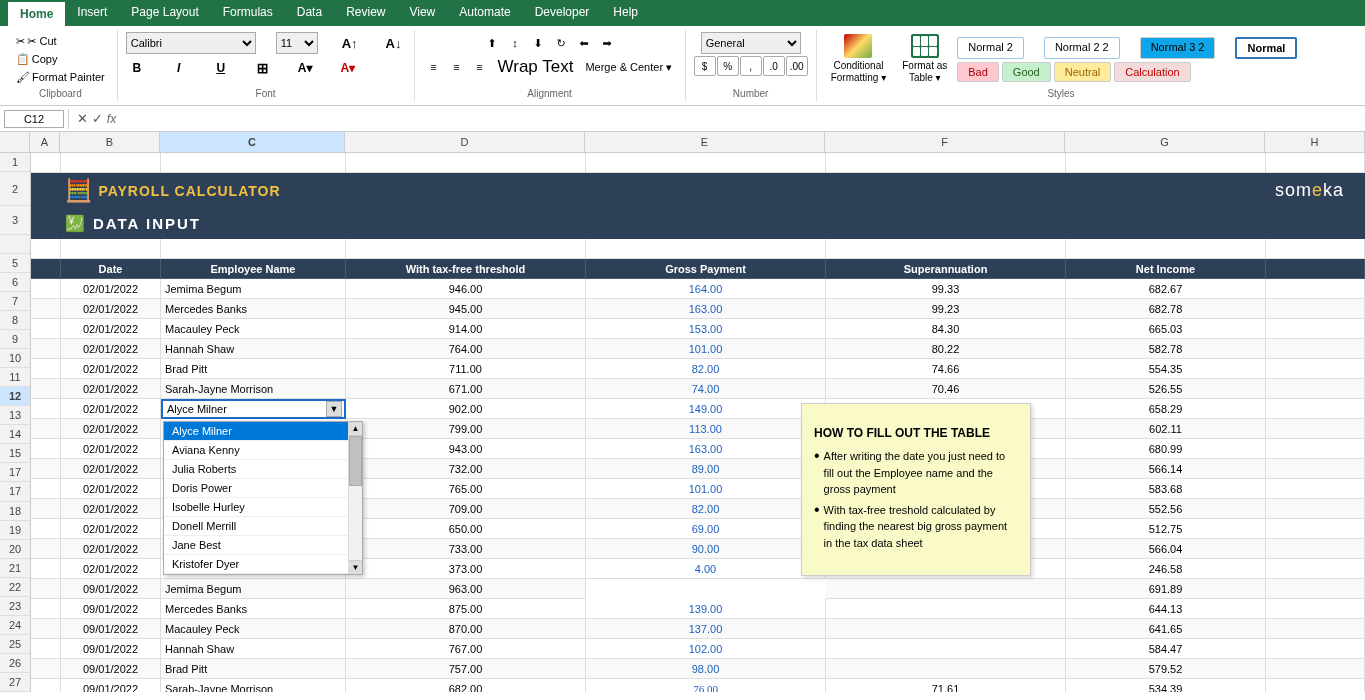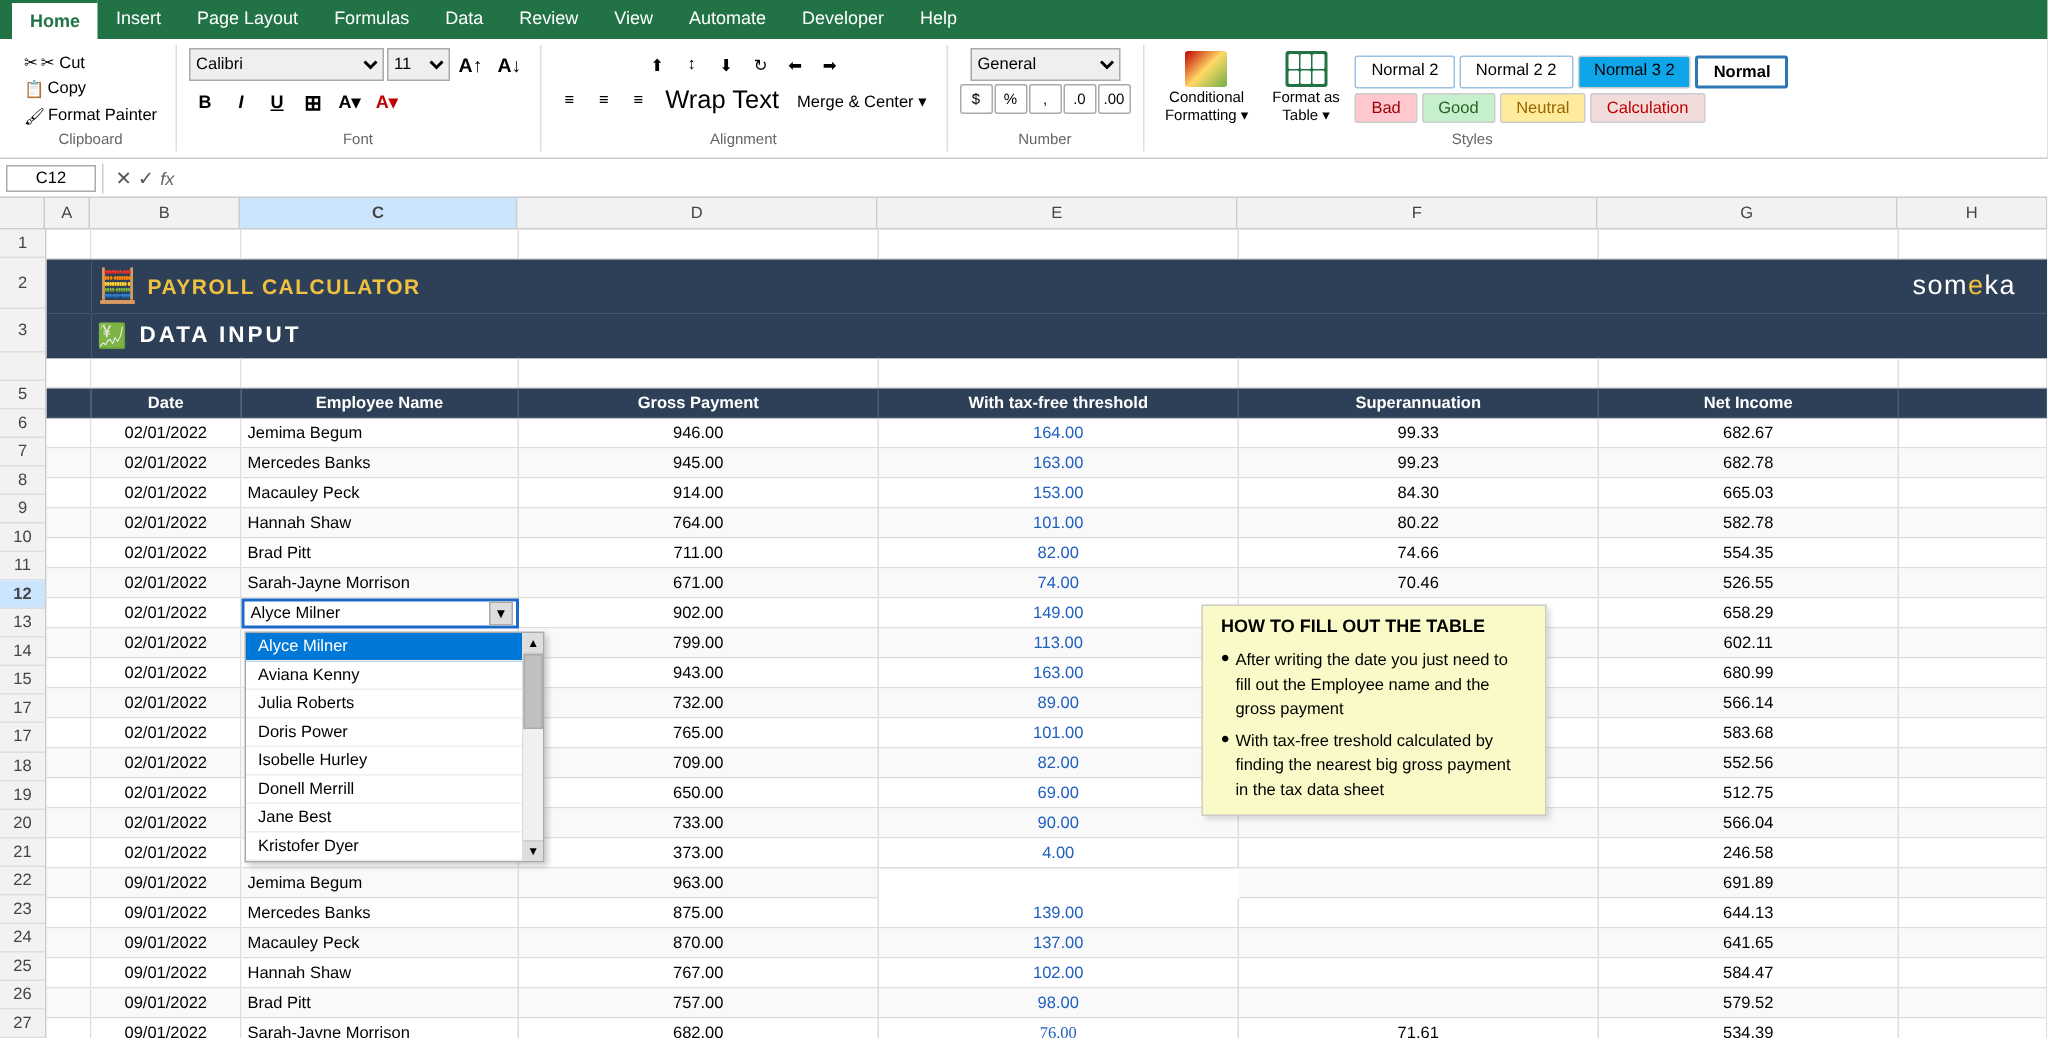--- a/index.html
+++ b/index.html
@@ -19,7 +19,7 @@
 
     .font-select { height: 22px; font-size: 11px; border: 1px solid #aaa; width: 130px; }
     .font-size-select { height: 22px; font-size: 11px; border: 1px solid #aaa; width: 42px; }
-    .font-controls { display: flex; align-items: flex-end; gap: 2px; }
+    .font-controls { display: flex; align-items: flex-end; gap: 20px; }
     .format-btn { height: 22px; min-width: 22px; border: 1px solid transparent; background: none; cursor: pointer; font-size: 12px; font-weight: bold; padding: 0 3px; border-radius: 2px; }
 
     .align-group { display: flex; gap: 1px; }

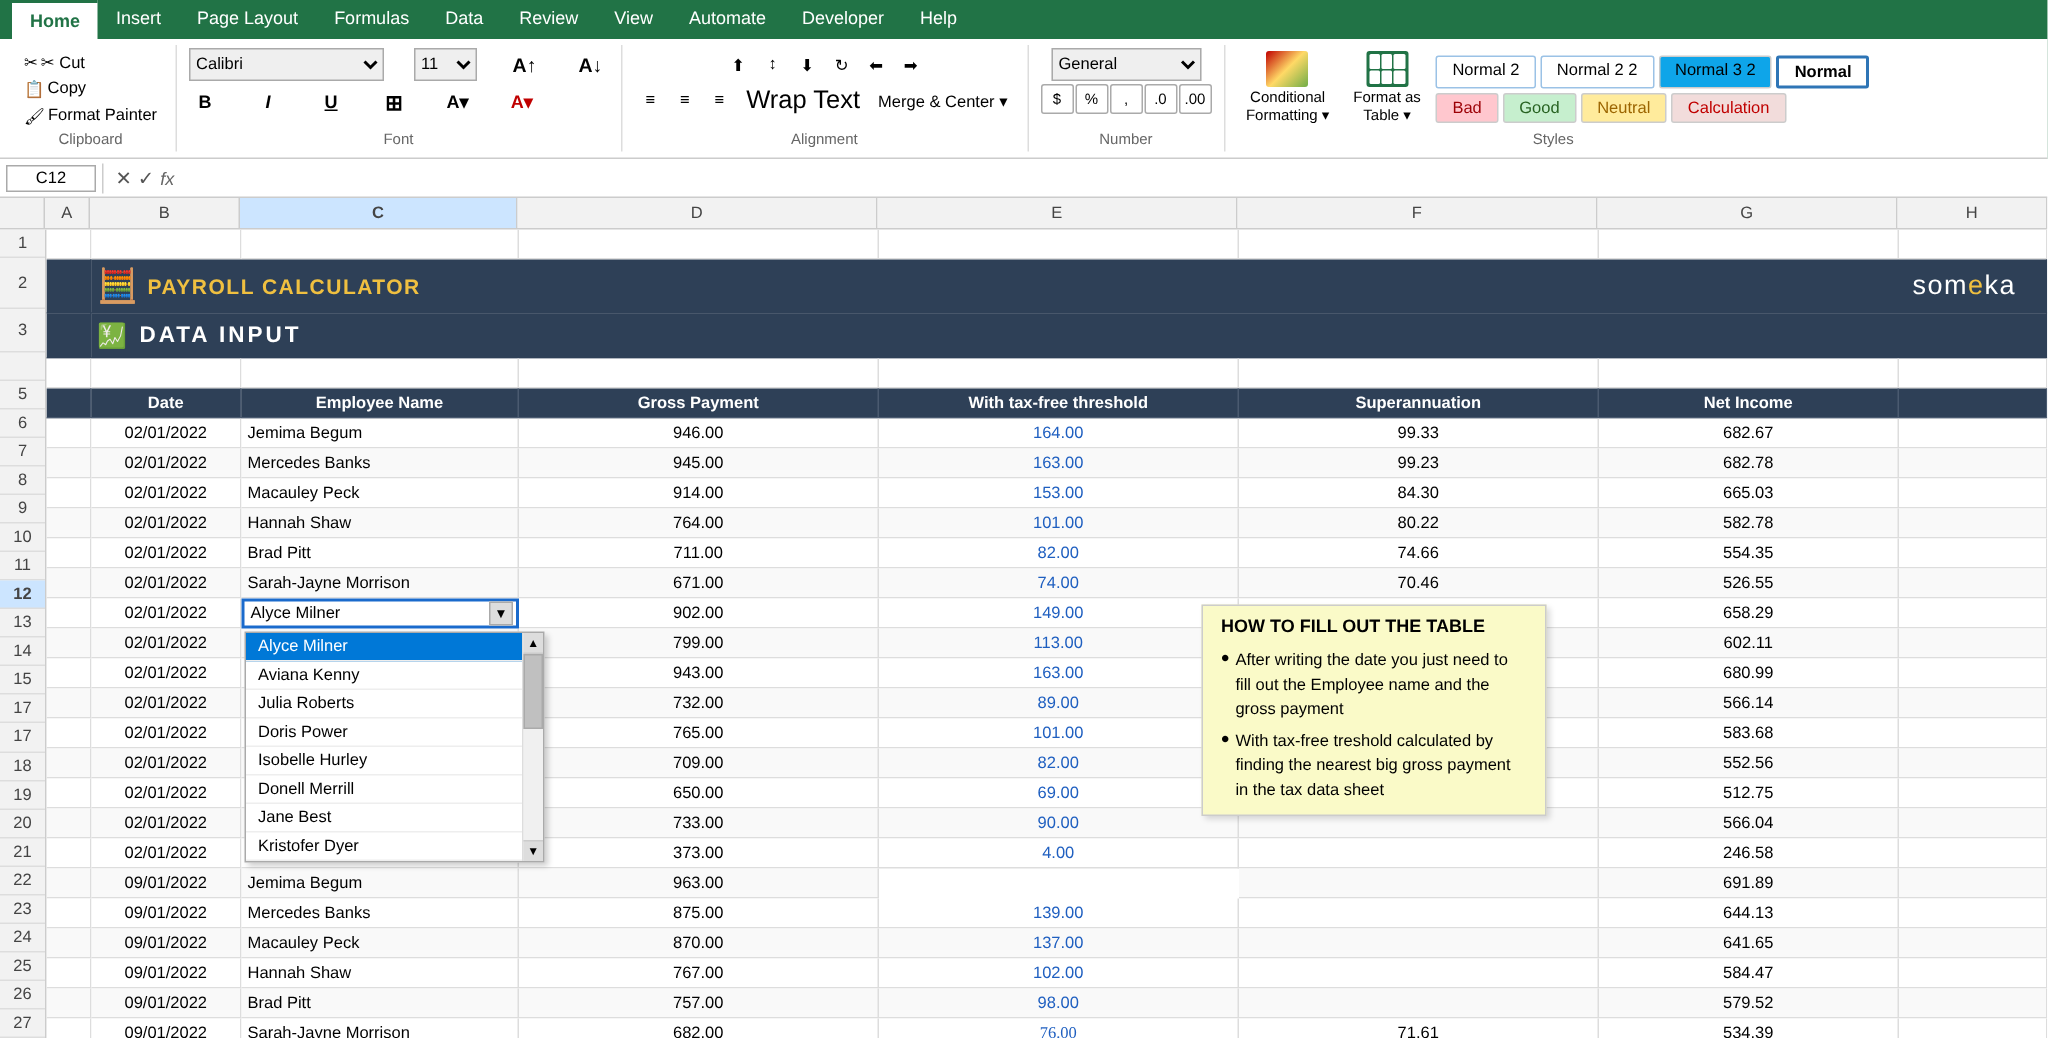--- a/index.html
+++ b/index.html
@@ -218,7 +218,7 @@
         </button>
 
         <div style="display:flex;flex-direction:column;gap:3px;">
-          <div style="display:flex;gap:3px;text-align:center;">
+          <div style="display:flex;gap:20px;text-align:center;">
             <span class="style-box style-normal-2">Normal 2</span>
             <span class="style-box style-normal-22">Normal 2 2</span>
             <span class="style-box style-normal-32">Normal 3 2</span>

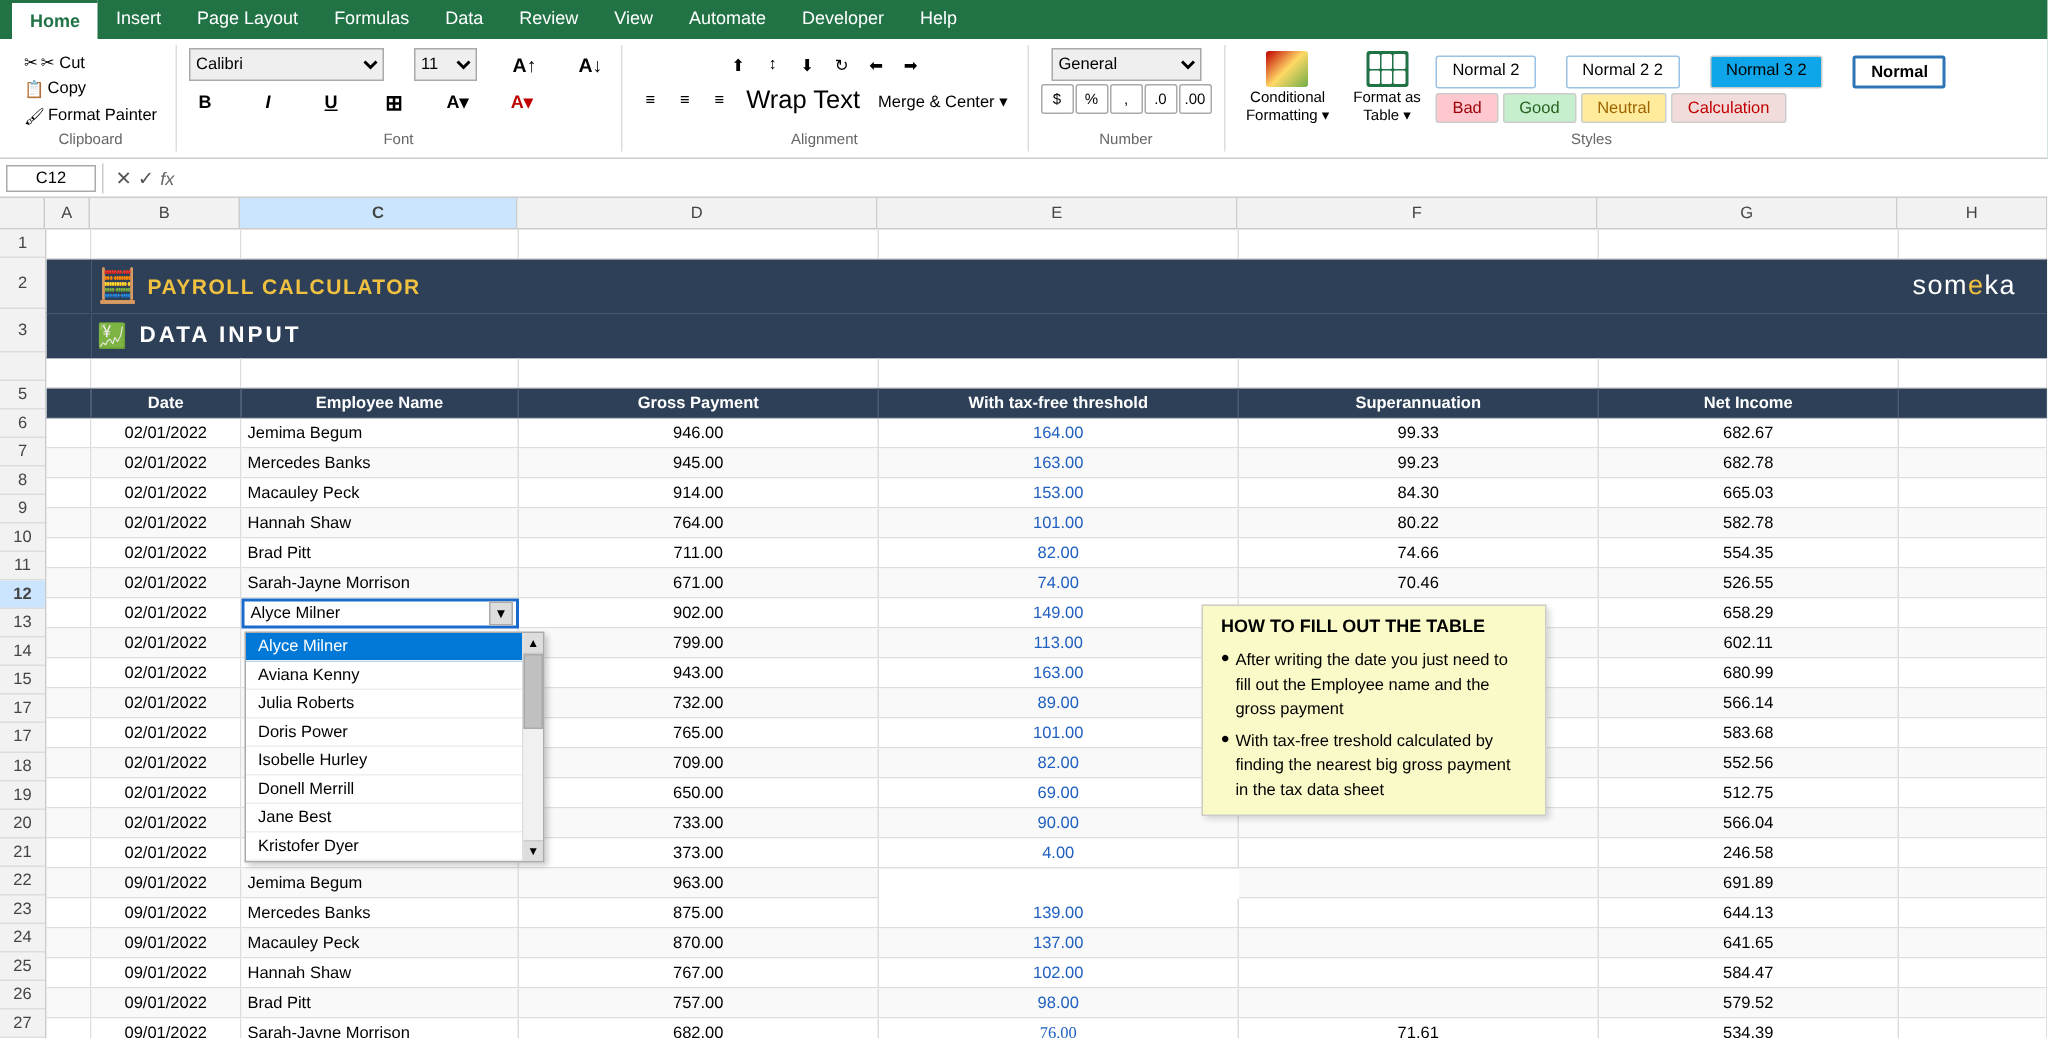--- a/index.html
+++ b/index.html
@@ -343,8 +343,8 @@
         <div class="cell col-A" style="background:#2e4057;border-color:#4a5a70;"></div>
         <div class="cell col-B center">Date</div>
         <div class="cell col-C center">Employee Name</div>
+        <div class="cell col-E center">With tax-free threshold</div>
         <div class="cell col-D center">Gross Payment</div>
-        <div class="cell col-E center">With tax-free threshold</div>
         <div class="cell col-F center">Superannuation</div>
         <div class="cell col-G center">Net Income</div>
         <div class="cell" style="flex:1;background:#2e4057;"></div>

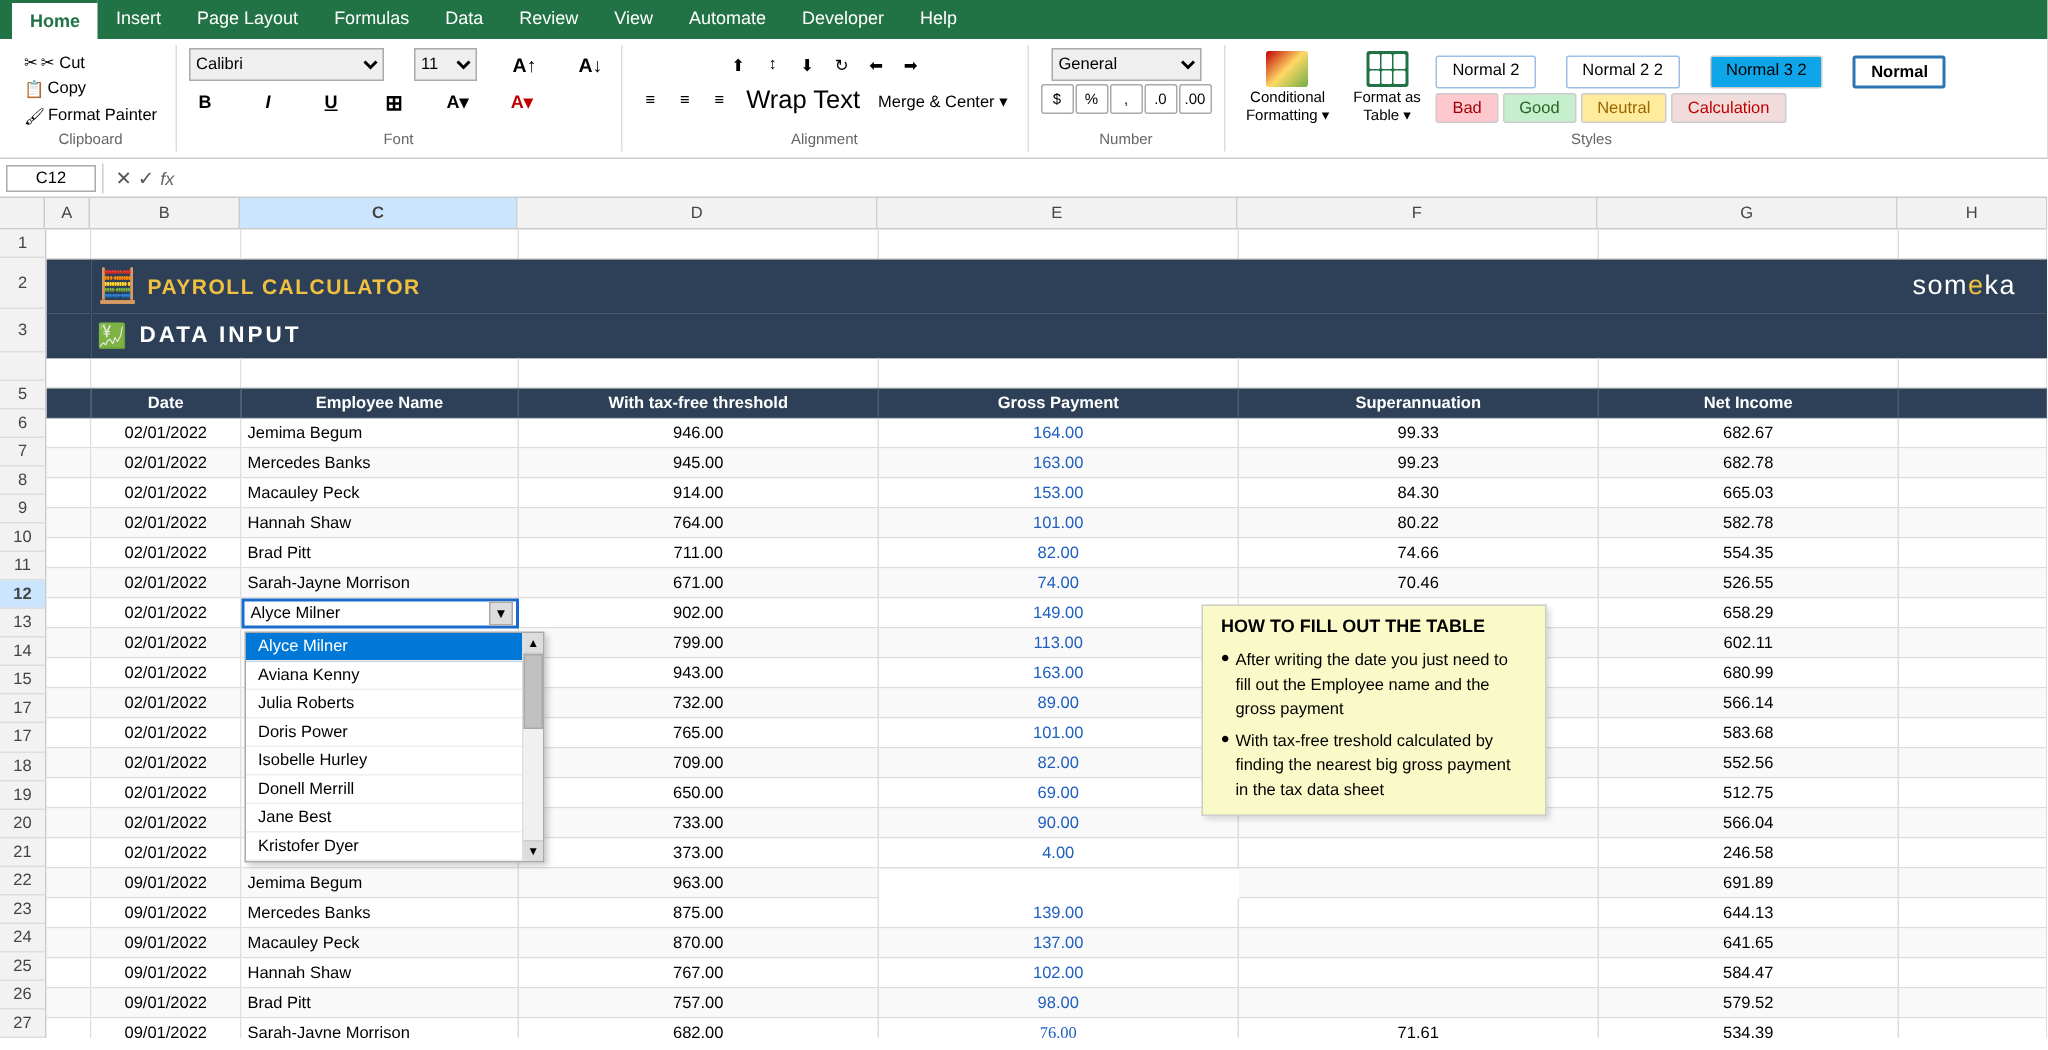--- a/index.html
+++ b/index.html
@@ -75,7 +75,7 @@
     .dropdown-list-item.selected { background: #0078d7; color: white; }
 
     
-    .tooltip-box { position: absolute; background: #fafac8; border: 1px solid #ccc; padding: 4px 12px; font-size: 11px; line-height: 1.5; width: 220px; z-index: 50; box-shadow: 2px 2px 4px rgba(0,0,0,0.15); }
+    .tooltip-box { position: absolute; background: #fafac8; border: 1px solid #ccc; padding: 20px 12px; font-size: 11px; line-height: 1.5; width: 220px; z-index: 50; box-shadow: 2px 2px 4px rgba(0,0,0,0.15); }
     .tooltip-title { font-weight: bold; font-size: 12px; margin-bottom: 6px; }
     .tooltip-item { display: flex; align-items: flex-start; gap: 4px; margin-bottom: 4px; }
     .tooltip-bullet { color: #000; font-size: 16px; line-height: 1; }

